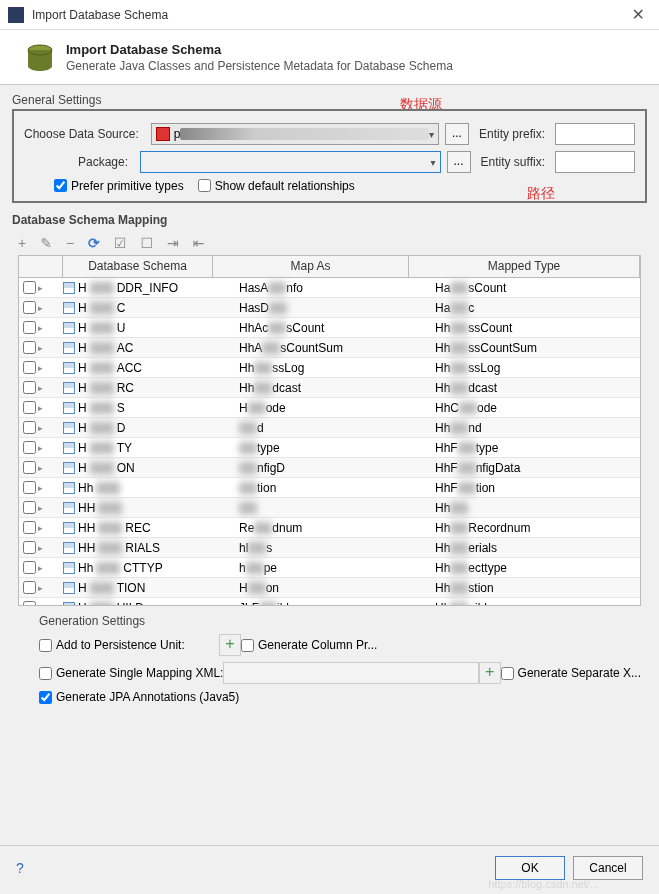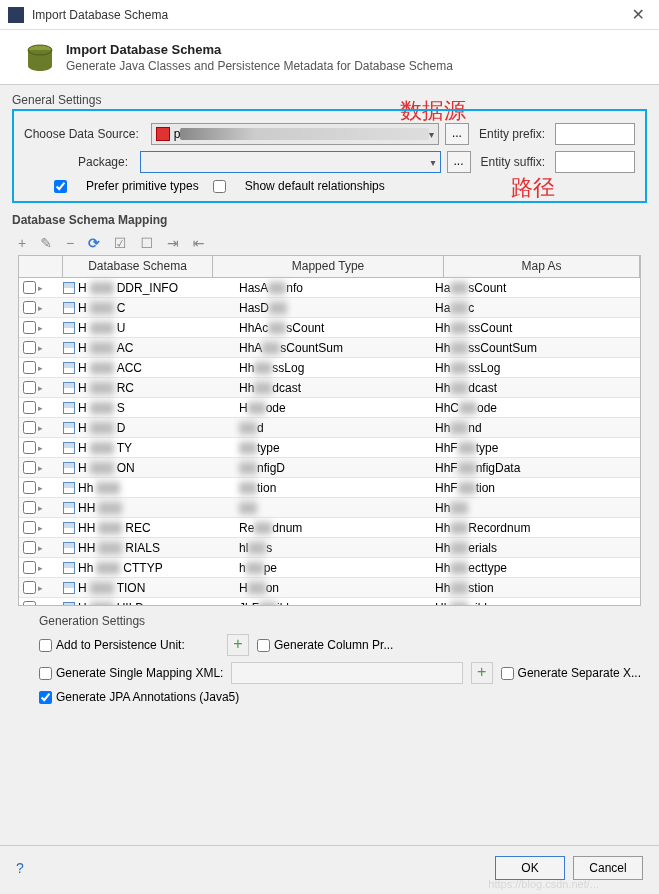--- a/index.html
+++ b/index.html
@@ -30,7 +30,7 @@
 .checkbox-row { display: flex; gap: 14px; padding-left: 30px; margin-top: 4px; }
 .checkbox-row label { display: flex; align-items: center; gap: 19px; }
 input[type=checkbox] { width: 13px; height: 13px; }
-.annot { position: absolute; color: #e03030; font-size: 22px; font-family: "SimSun", serif; }
+.annot { position: absolute; color: #e03030; font-size: 14px; font-family: "SimSun", serif; }
 .toolbar { display: flex; gap: 14px; padding: 4px 18px; align-items: center; }
 .toolbar span { color: #888; font-size: 14px; cursor: pointer; }
 .toolbar .refresh { color: #3b7bd4; font-weight: bold; }

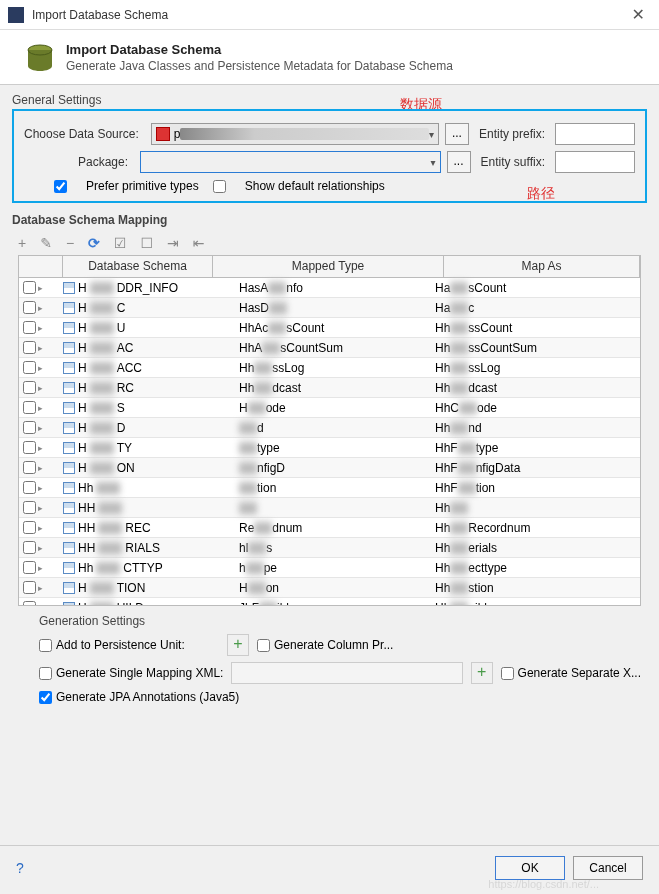--- a/index.html
+++ b/index.html
@@ -14,7 +14,7 @@
 .header p { font-size: 12px; color: #555; margin-top: 2px; }
 .section { padding: 8px 12px; }
 .section-label { color: #444; margin-bottom: 2px; }
-.red-box { border: 2px solid #0ea5e9; padding: 6px 10px 8px 10px; margin-top: 2px; position: relative; }
+.red-box { border: 2px solid #737373; padding: 6px 10px 8px 10px; margin-top: 2px; position: relative; }
 .form-row { display: flex; align-items: center; margin: 6px 0; gap: 6px; }
 .form-row label { min-width: 110px; text-align: right; color: #333; padding-right: 6px; }
 .form-row label.inline { min-width: auto; text-align: left; padding: 0 4px; }

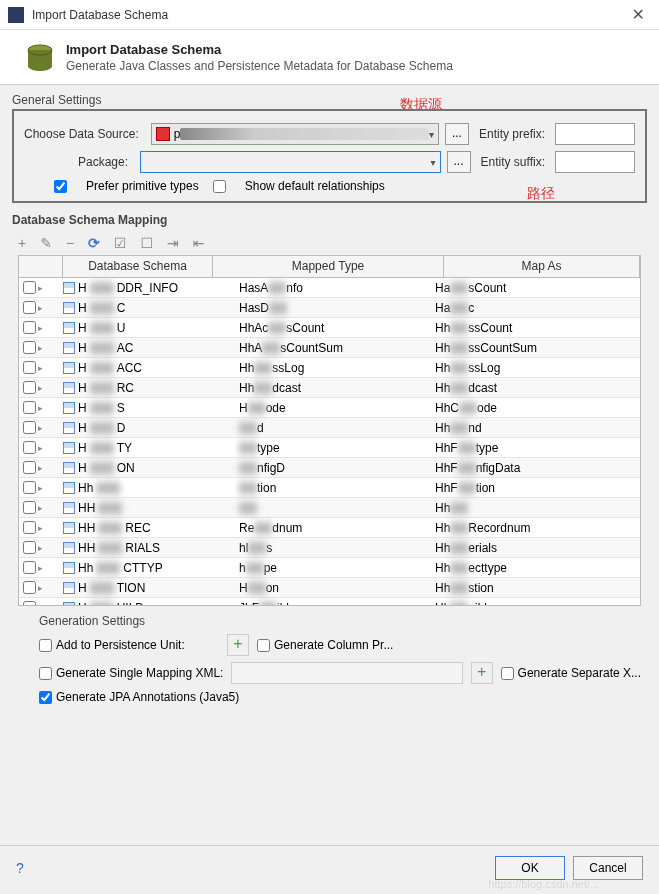--- a/index.html
+++ b/index.html
@@ -28,7 +28,7 @@
 .btn-dots { width: 24px; height: 22px; border: 1px solid #999; background: #f4f4f4; text-align: center; line-height: 18px; cursor: pointer; }
 .entity-input { width: 80px; }
 .checkbox-row { display: flex; gap: 14px; padding-left: 30px; margin-top: 4px; }
-.checkbox-row label { display: flex; align-items: center; gap: 19px; }
+.checkbox-row label { display: flex; gap: 4px; }
 input[type=checkbox] { width: 13px; height: 13px; }
 .annot { position: absolute; color: #e03030; font-size: 14px; font-family: "SimSun", serif; }
 .toolbar { display: flex; gap: 14px; padding: 4px 18px; align-items: center; }

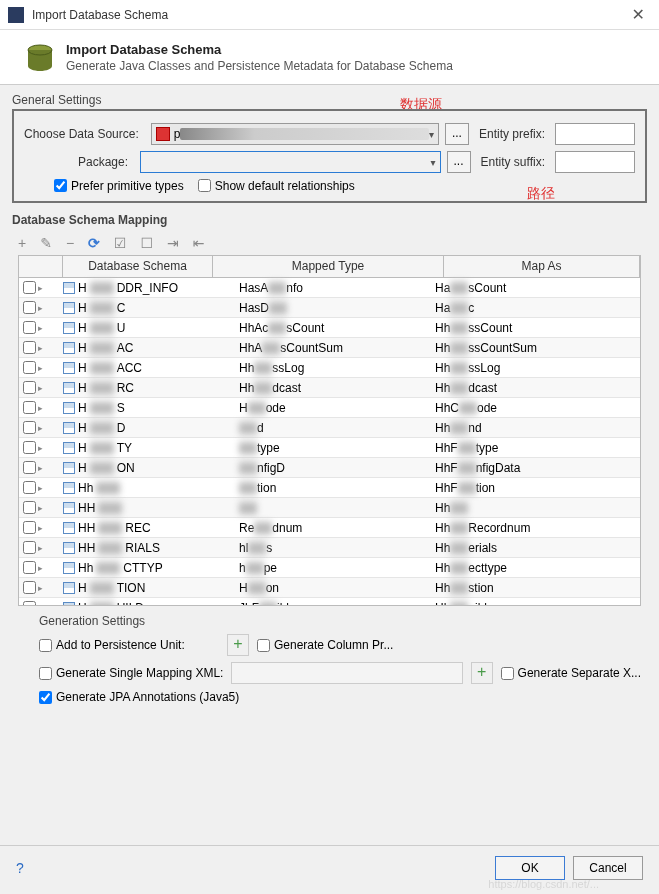--- a/index.html
+++ b/index.html
@@ -142,8 +142,8 @@
   <div class="thead">
     <div class="th th0"></div>
     <div class="th th1">Database Schema</div>
+    <div class="th th2">Map As</div>
     <div class="th th3">Mapped Type</div>
-    <div class="th th2">Map As</div>
   </div>
   <div id="tbody">
       <div class="trow">

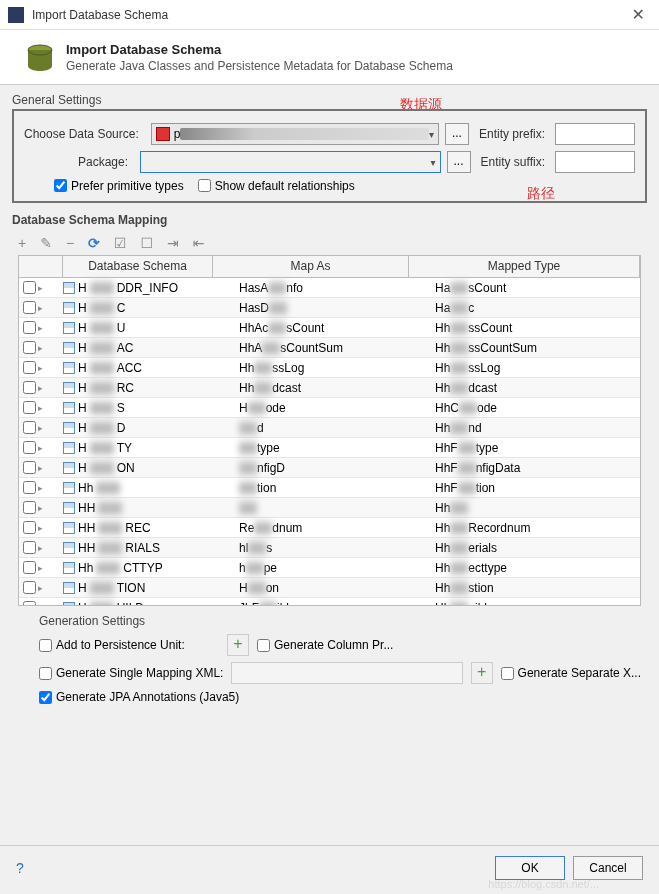--- a/index.html
+++ b/index.html
@@ -51,7 +51,7 @@
 .c3 { flex: 1; padding-left: 2px; }
 .blur { filter: blur(3px); display: inline-block; background: #ccc; color: #999; border-radius: 2px; }
 .gen-section { padding: 8px 18px; margin-left: 21px; }
-.gen-row { display: flex; align-items: center; margin: 6px 0; gap: 8px; }
+.gen-row { display: flex; align-items: center; margin: 6px 0; }
 .gen-row label.left { display: flex; align-items: center; gap: 4px; min-width: 180px; }
 .gen-row label.right { display: flex; align-items: center; gap: 4px; }
 .gen-input { flex: 1; height: 22px; border: 1px solid #ccc; background: #f4f4f4; color: #888; padding: 0 4px; }

